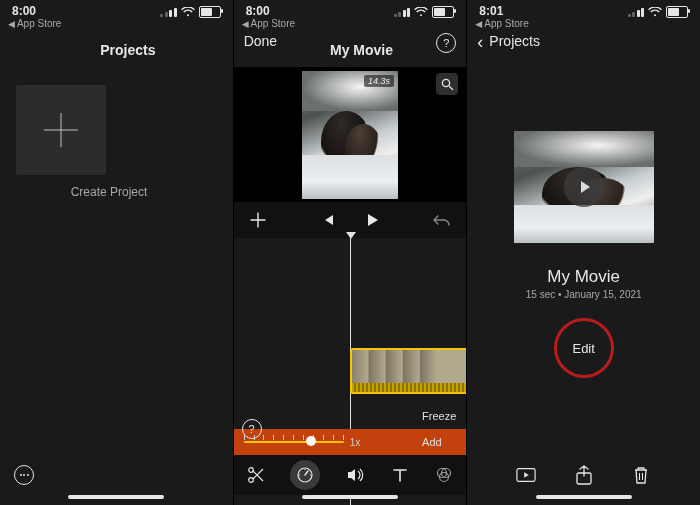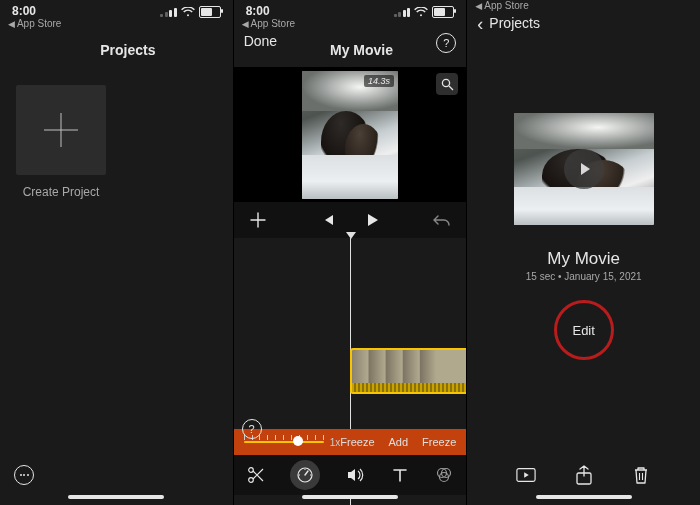--- a/index.html
+++ b/index.html
@@ -310,6 +310,25 @@
   </div>
 
   <div class="phone">
+    <div class="status-bar">
+      <span>8:01</span>
+      <div class="status-right">
+        <div class="sig-dots">
+            <span></span>
+            <span></span>
+            <span></span>
+            <span></span>
+          </div>
+        <span class="wifi-icon">
+          <svg width="14" height="10" viewBox="0 0 14 10">
+              <path d="M7 9.2a1 1 0 100-2 1 1 0 000 2zM3.3 5.4a5.2 5.2 0 017.4 0l1-1a6.6 6.6 0 00-9.5 0l1 1zM1.1 3.2a8.3 8.3 0 0111.8 0l1-1a9.7 9.7 0 00-13.8 0l1 1z" fill="#e6e6e6"></path>
+            </svg>
+        </span>
+        <div class="battery-icon">
+            <div class="fill"></div>
+          </div>
+      </div>
+    </div>
     <div class="back-breadcrumb">
         <span class="tri">◀</span>
         <span>App Store</span>

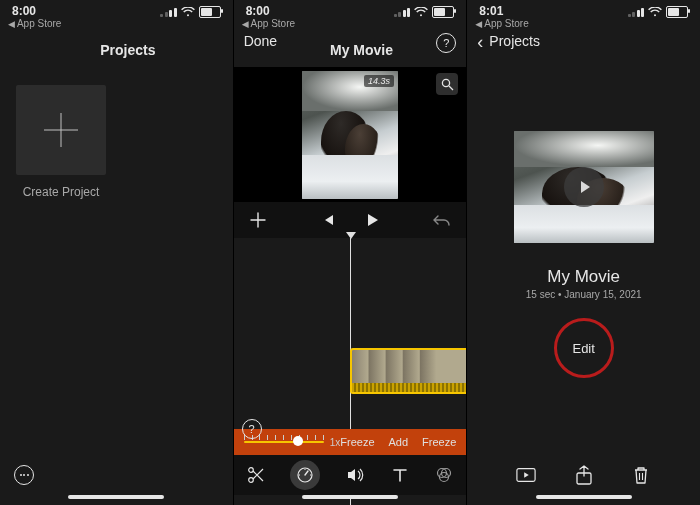--- a/index.html
+++ b/index.html
@@ -49,7 +49,7 @@
   .create-tile .plus::before,.create-tile .plus::after{content:"";position:absolute;background:#c0c0c0;}
   .create-tile .plus::before{left:50%;top:0;bottom:0;width:1px;transform:translateX(-50%);}
   .create-tile .plus::after{top:50%;left:0;right:0;height:1px;transform:translateY(-50%);}
-  .create-label{font-size:12px;color:var(--fg-dim);width:90px;text-align:center;}
+  .create-label{font-size:12px;color:var(--fg-dim);width:90px;text-align:center;margin-left:48px;}
 
   
   .bottom{position:absolute;left:0;right:0;bottom:0;}

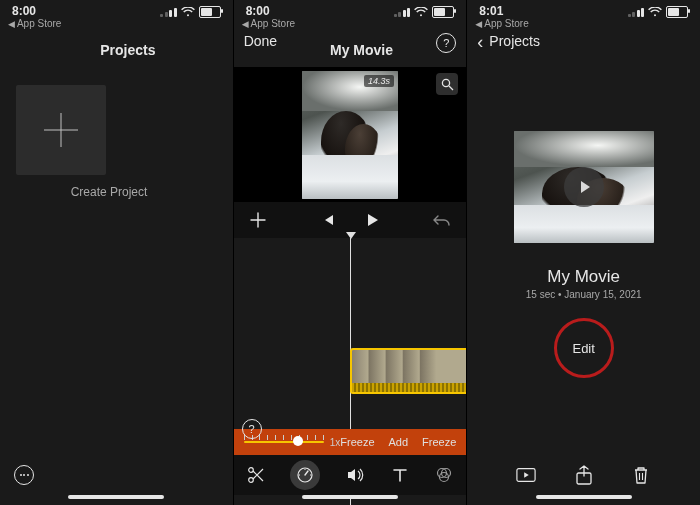--- a/index.html
+++ b/index.html
@@ -83,7 +83,7 @@
   .speed-ticks span{width:1px;height:5px;background:#ccc;}
   .speed-line{position:absolute;top:3px;left:0;right:0;height:2px;background:var(--accent);border-radius:2px;}
   .speed-knob{position:absolute;top:-2px;left:62%;width:10px;height:10px;border-radius:50%;background:#fff;}
-  .speed-right{margin-left:auto;display:flex;gap:14px;font-size:11px;color:#e0e0e0;}
+  .speed-right{margin-left:auto;display:flex;gap:14px;font-size:11px;color:#e0e0e0;flex-direction:column;}
   .speed-1x{font-size:10px;color:#ccc;margin-left:6px;}
 
   .tool-icons{height:40px;background:#111;display:flex;align-items:center;justify-content:space-around;position:relative;}

